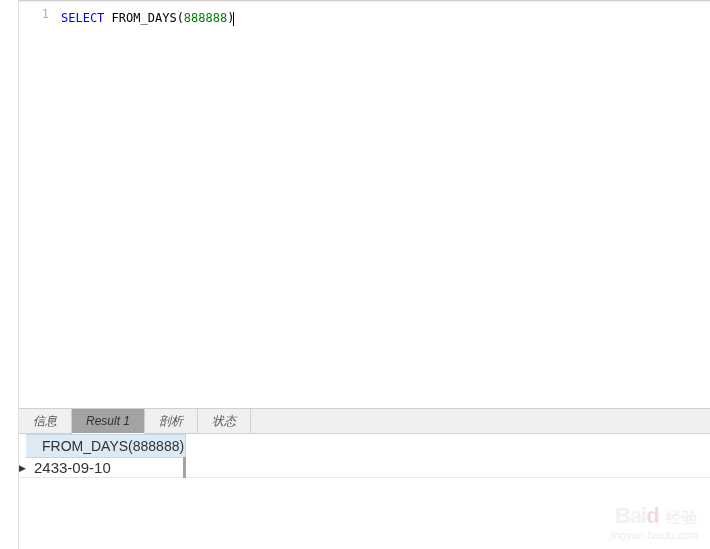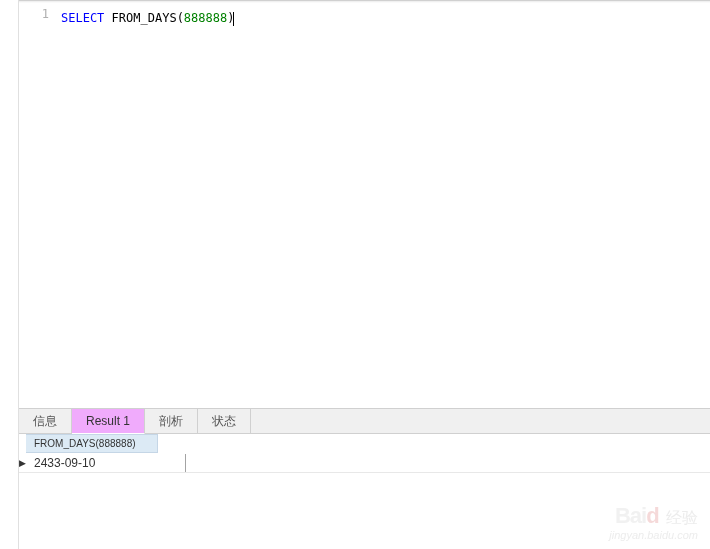--- a/index.html
+++ b/index.html
@@ -91,6 +91,7 @@
       border-bottom: 1px solid #d0d0d0;
       height: 26px;
       align-items: stretch;
+      font-style: italic;
     }
     .tab {
       padding: 0 14px;

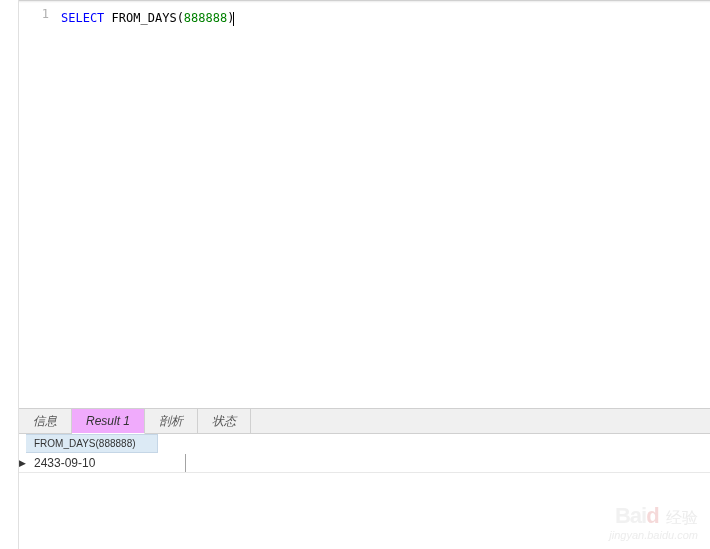--- a/index.html
+++ b/index.html
@@ -104,7 +104,7 @@
       background: #f0f0f0;
     }
     .tab.active {
-      background: #f0abfc;
+      background: #a3a3a3;
       border-bottom: 1px solid #fff;
       margin-bottom: -1px;
       color: #333;

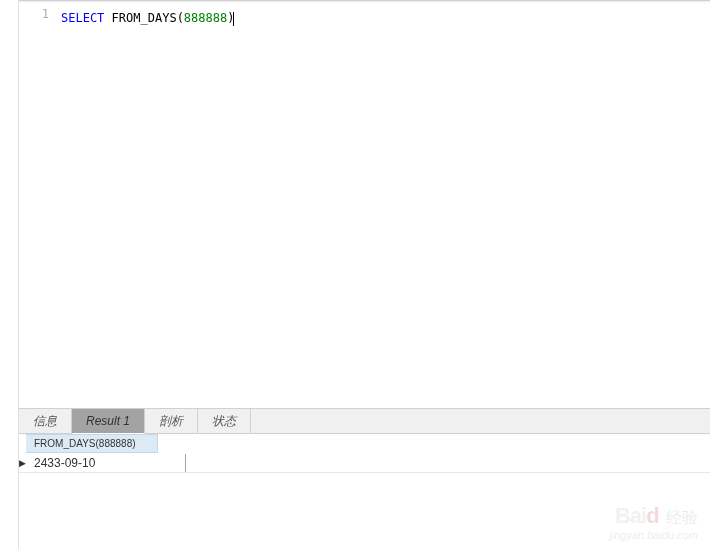--- a/index.html
+++ b/index.html
@@ -118,10 +118,10 @@
       background: #dceaf5;
       border: 1px solid #c5d6e6;
       border-left: none;
-      padding: 3px 8px;
-      width: 132px;
+      padding: 3px 16px;
+      width: 160px;
       margin-left: 7px;
-      font-size: 10px;
+      font-size: 14px;
       color: #333;
     }
     .result-row {

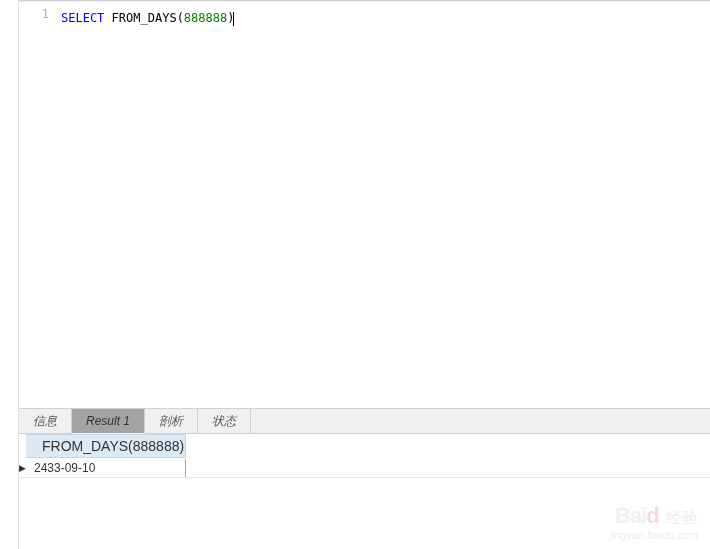--- a/index.html
+++ b/index.html
@@ -141,8 +141,8 @@
     .result-cell {
       padding: 2px 8px;
       width: 160px;
-      border-right: 1px solid #a3a3a3;
-      font-size: 12px;
+      border-right: 3px solid #a3a3a3;
+      font-size: 15px;
       color: #333;
     }
     .watermark {

